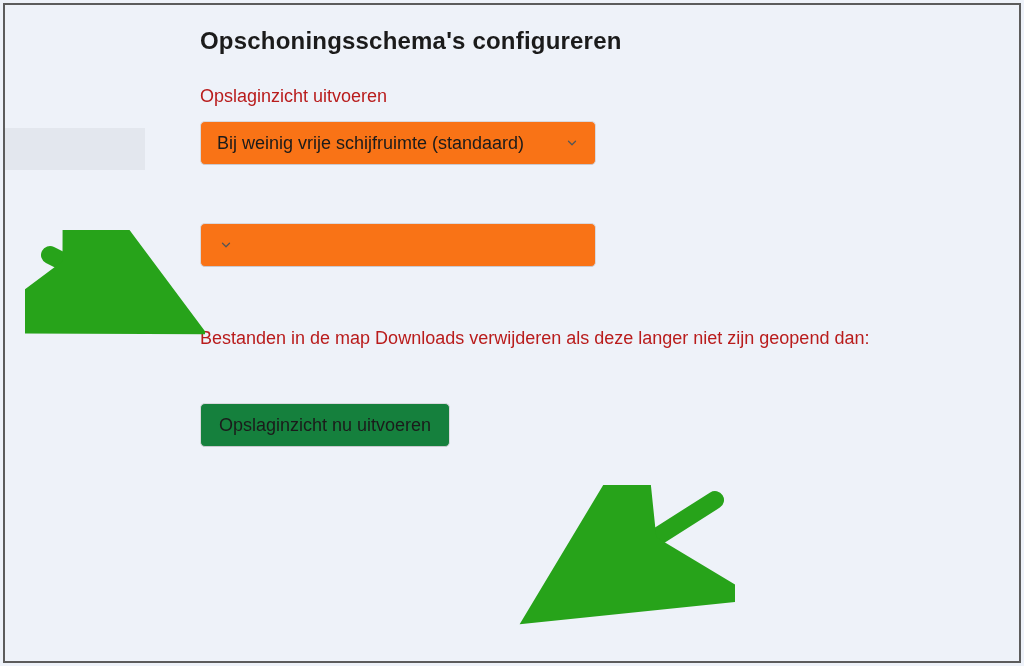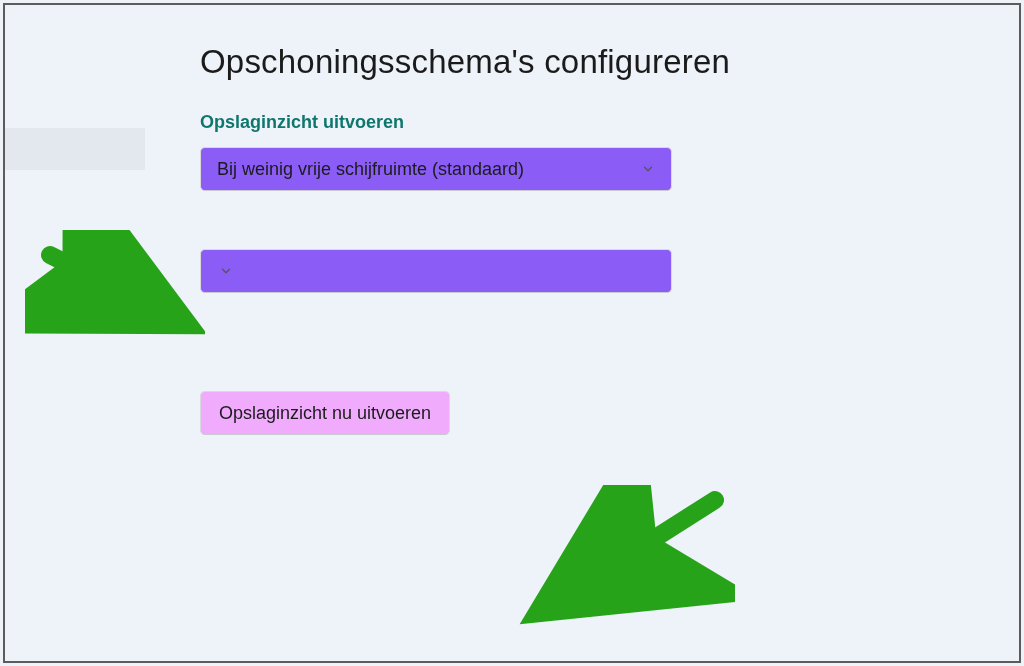--- a/index.html
+++ b/index.html
@@ -35,9 +35,9 @@
     right: 40px;
   }
   h1.page-title {
-    font-size: 33px;
-    font-weight: 400;
-    margin: 16px 0 28px 0;
+    font-size: 24px;
+    font-weight: 700;
+    margin: 0 0 28px 0;
     letter-spacing: 0.2px;
   }
   .section-label {

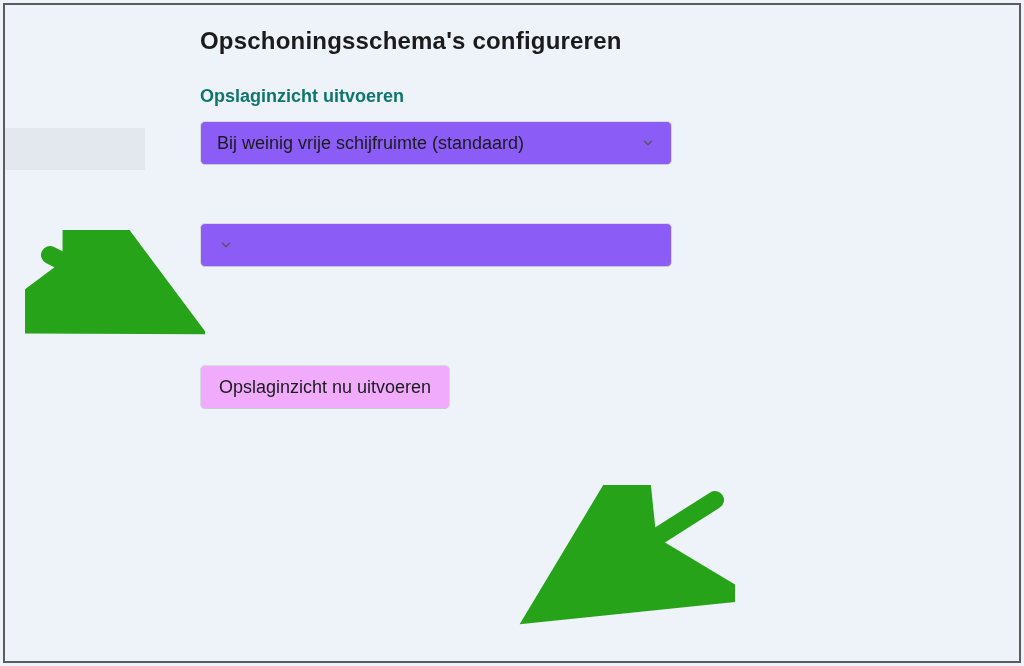--- a/index.html
+++ b/index.html
@@ -42,8 +42,8 @@
   }
   .section-label {
     font-size: 18px;
-    font-weight: 700;
-    color: #0f766e;
+    font-weight: 400;
+    color: #b91c1c;
     margin: 0 0 12px 0;
     line-height: 1.45;
     max-width: 700px;

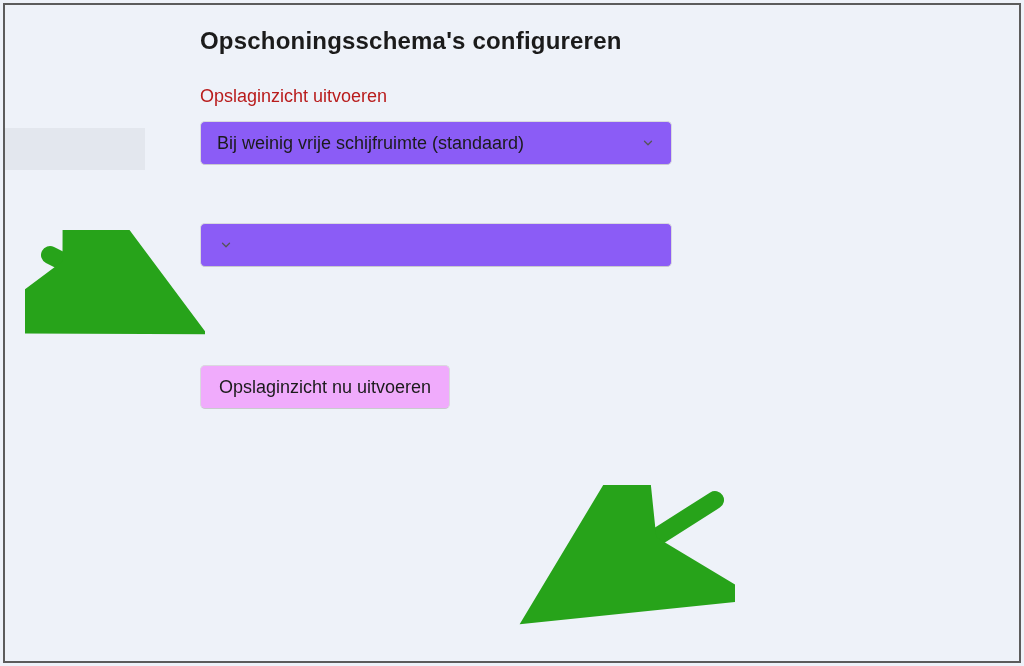--- a/index.html
+++ b/index.html
@@ -52,10 +52,10 @@
     display: inline-flex;
     align-items: center;
     justify-content: space-between;
-    width: 472px;
+    width: 396px;
     height: 44px;
     padding: 0 14px 0 16px;
-    background: #8b5cf6;
+    background: #f97316;
     border: 1px solid #d9d9de;
     border-bottom: 1.5px solid #c9c9cf;
     border-radius: 5px;

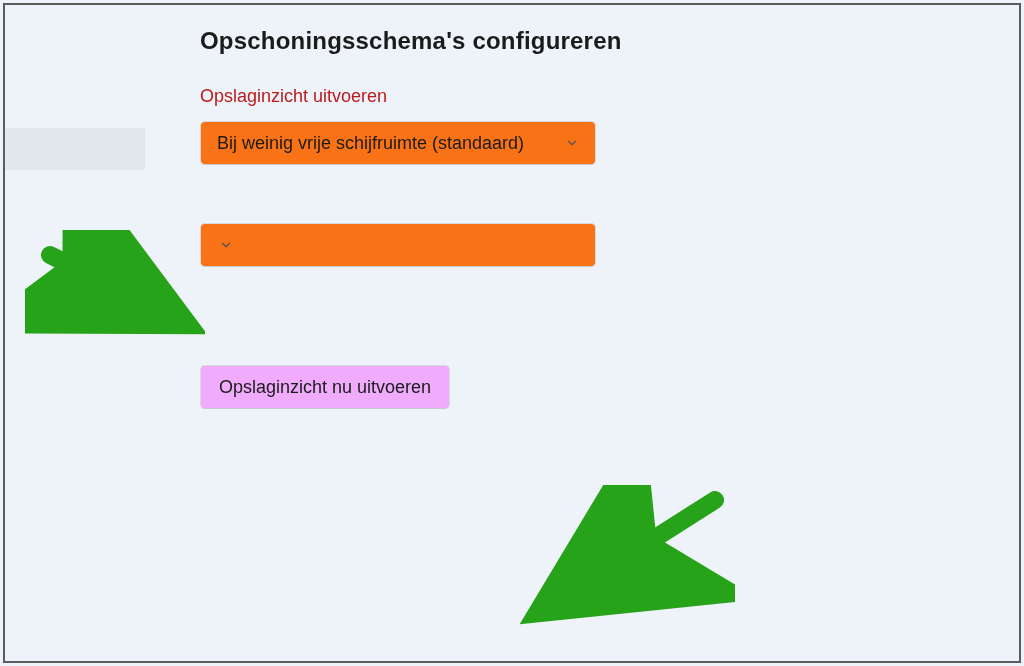--- a/index.html
+++ b/index.html
@@ -131,6 +131,7 @@
     <div class="gap-lg"></div>
 
     
+    <div class="section-label">Bestanden in de map Downloads verwijderen als deze langer niet zijn geopend dan:</div>
 
     <div class="gap-md"></div>
 

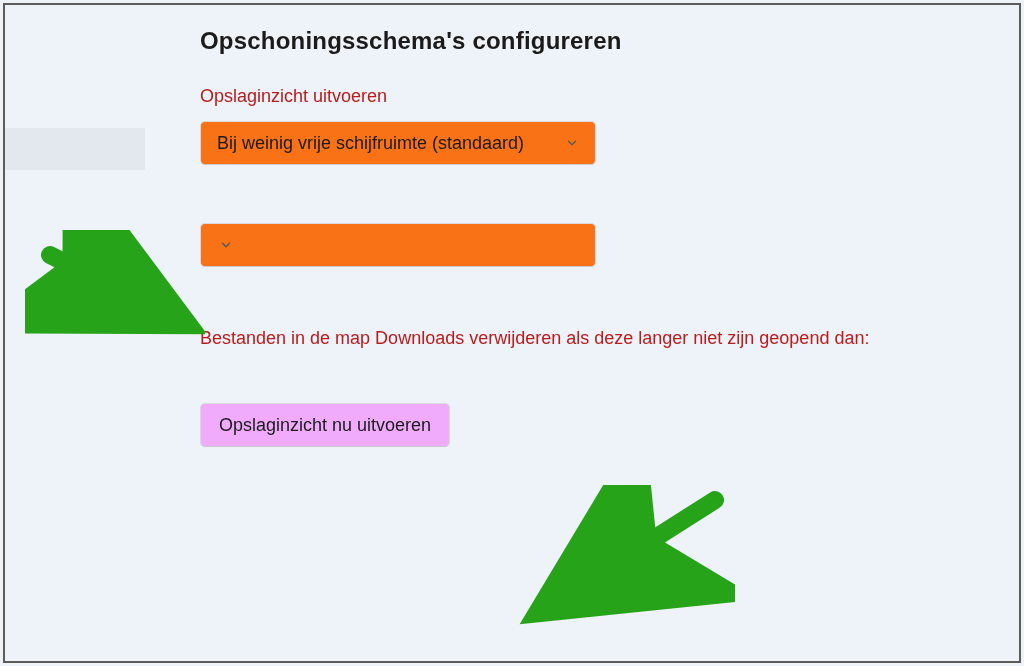--- a/index.html
+++ b/index.html
@@ -80,7 +80,7 @@
     align-items: center;
     height: 42px;
     padding: 0 18px;
-    background: #f0abfc;
+    background: #15803d;
     border: 1px solid #d9d9de;
     border-bottom: 1.5px solid #c9c9cf;
     border-radius: 5px;

